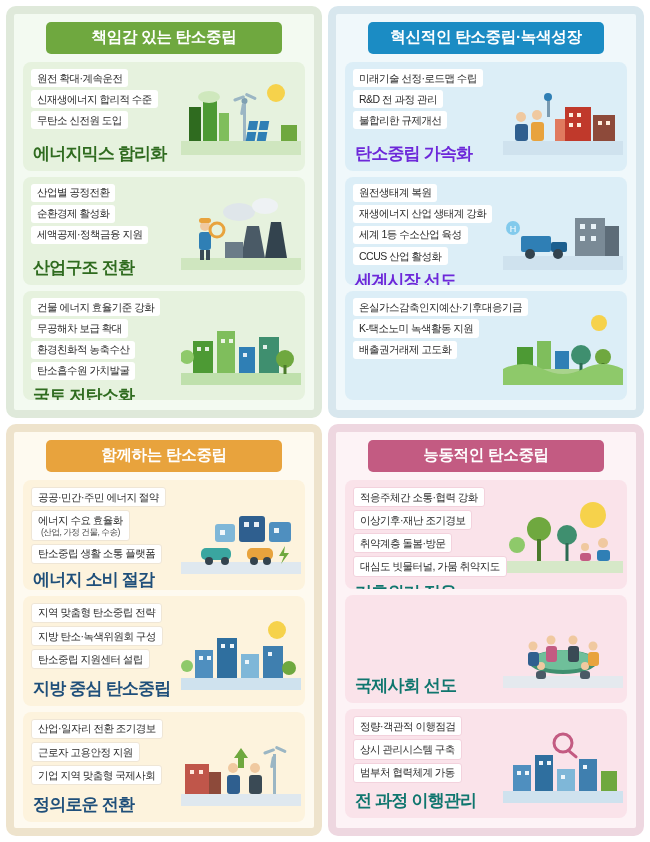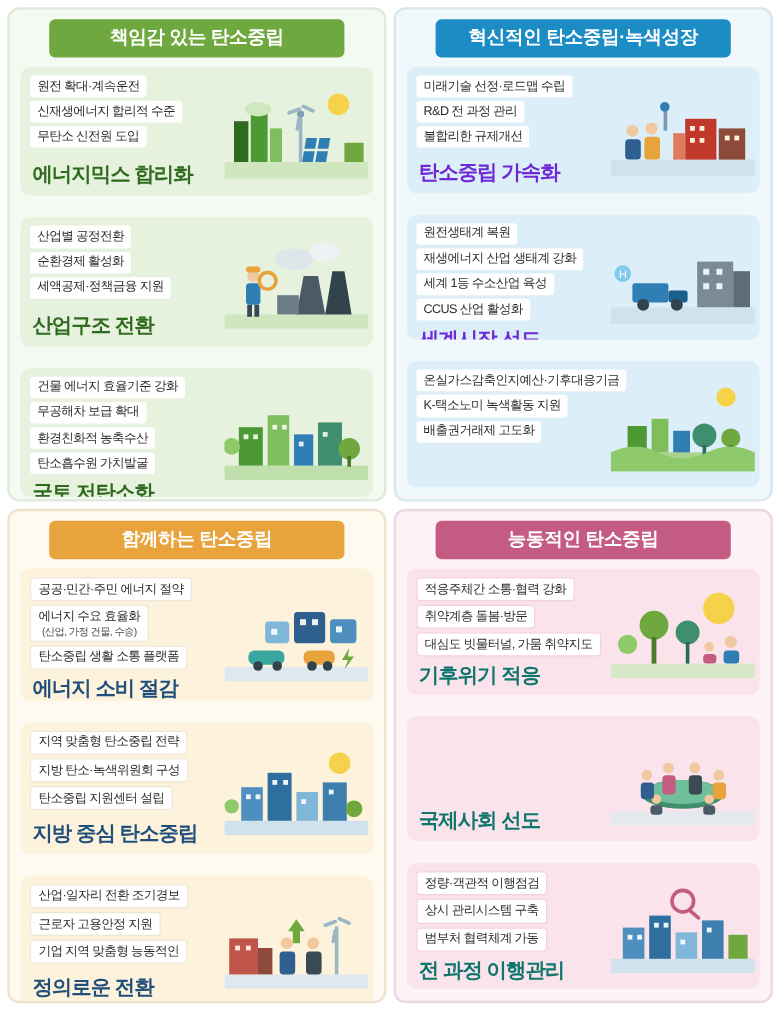--- a/index.html
+++ b/index.html
@@ -28,7 +28,7 @@
     position: relative;
     box-sizing: border-box;
     border-radius: 10px;
-    border: 2px solid #4d7c0f;
+    border: 8px solid #4d7c0f;
     padding: 8px 9px 10px 9px;
     display: flex;
     flex-direction: column;

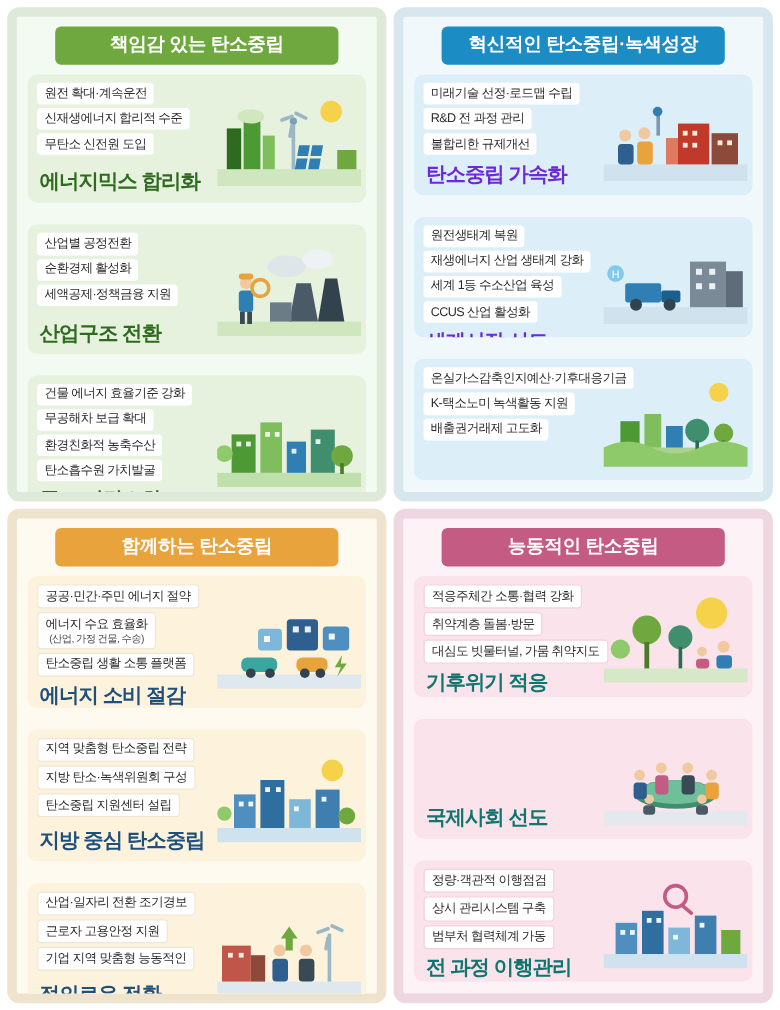--- a/index.html
+++ b/index.html
@@ -52,7 +52,7 @@
     display: flex;
     flex-direction: column;
     justify-content: space-between;
-    gap: 18px;
+    gap: 6px;
   }
   .card {
     position: relative;

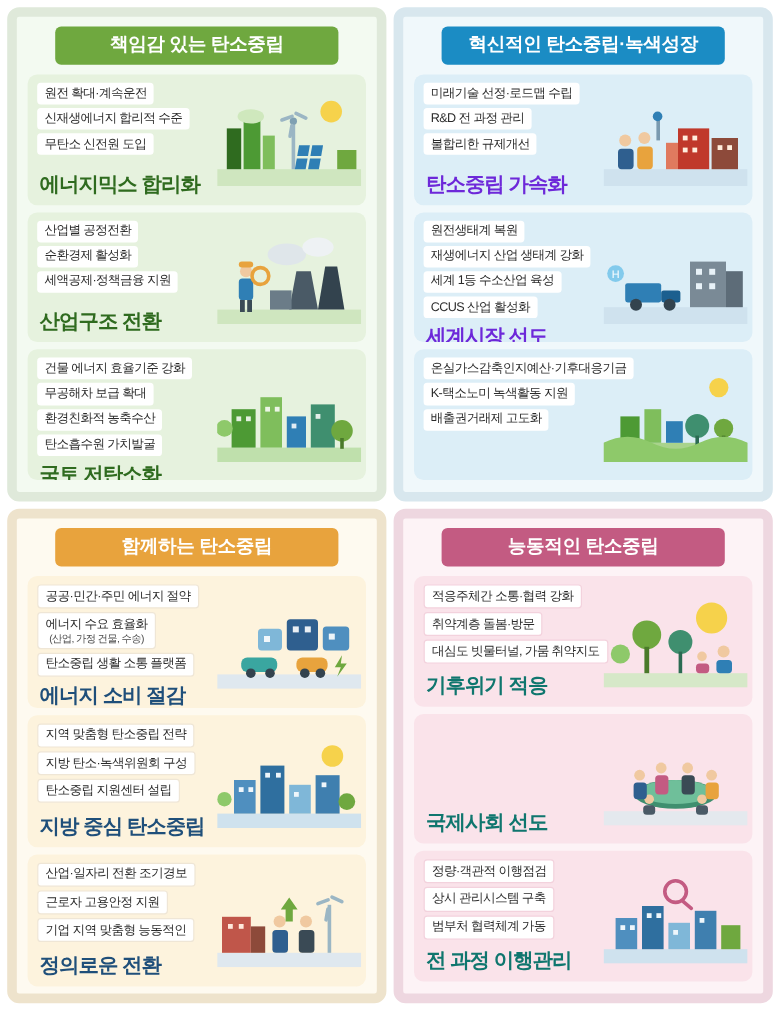--- a/index.html
+++ b/index.html
@@ -409,6 +409,7 @@
       <div class="card">
         <div class="bullets">
           <div class="bullet">적응주체간 소통·협력 강화</div>
+          <div class="bullet">이상기후·재난 조기경보</div>
           <div class="bullet">취약계층 돌봄·방문</div>
           <div class="bullet">대심도 빗물터널, 가뭄 취약지도</div>
         </div>

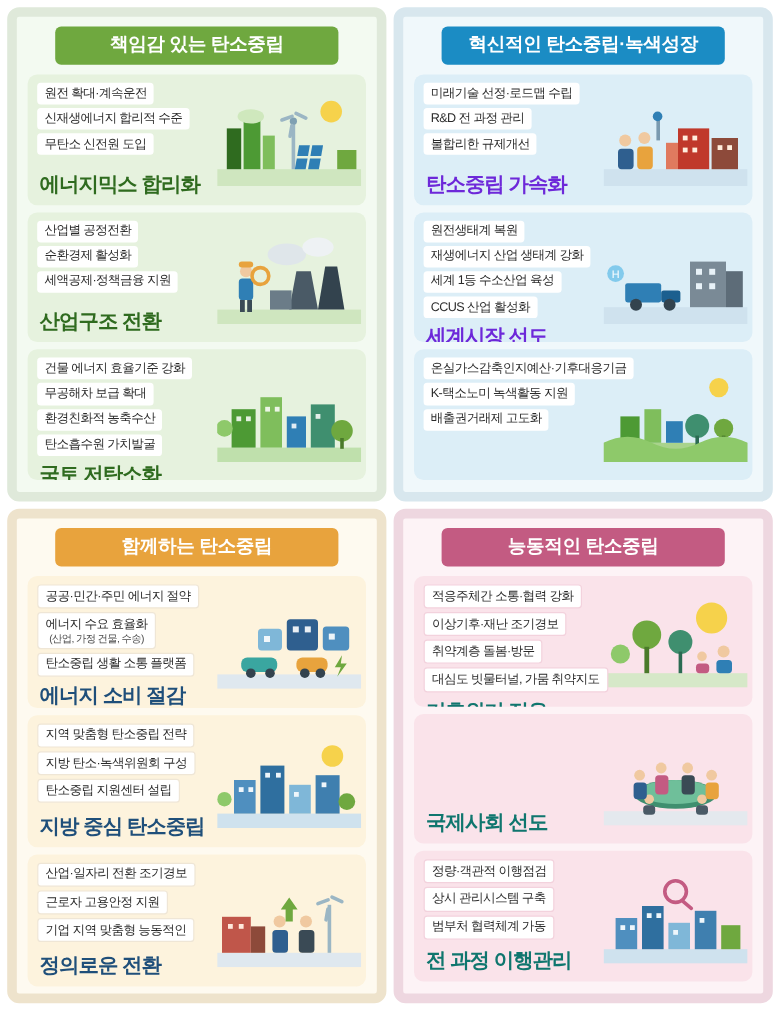--- a/index.html
+++ b/index.html
@@ -376,7 +376,7 @@
         <div class="bullets">
           <div class="bullet">산업·일자리 전환 조기경보</div>
           <div class="bullet">근로자 고용안정 지원</div>
-          <div class="bullet">기업 지역 맞춤형 능동적인</div>
+          <div class="bullet">기업 지역 맞춤형 국제사회</div>
         </div>
         <div class="card-head">정의로운 전환</div>
         <svg class="art" viewBox="0 0 120 78">

